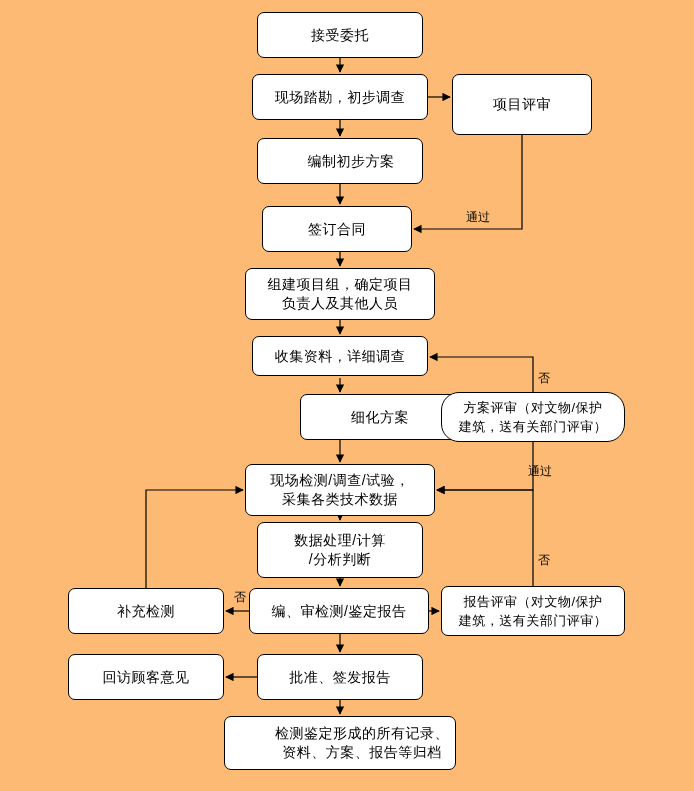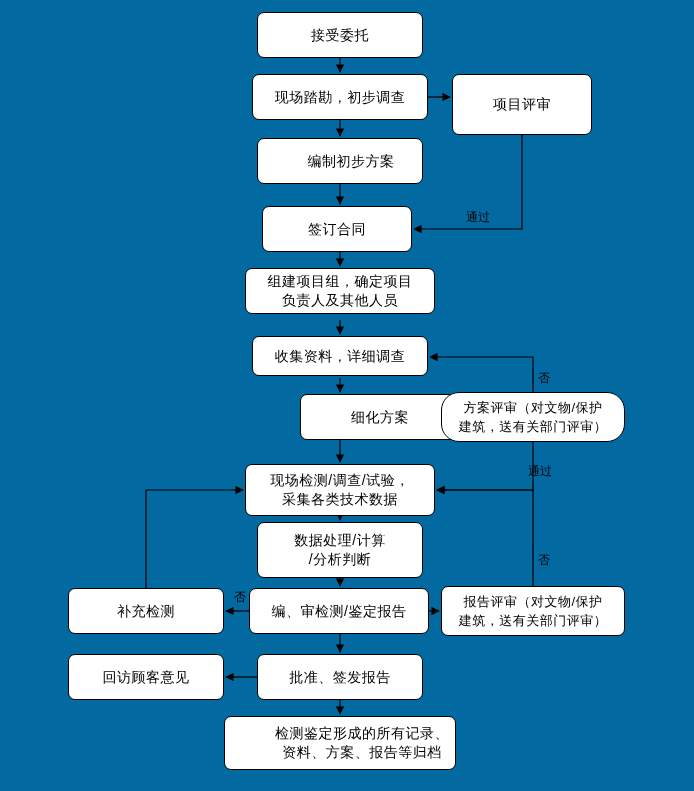--- a/index.html
+++ b/index.html
@@ -11,7 +11,7 @@
     position: relative;
     width: 694px;
     height: 791px;
-    background: #0369a1;
+    background: #fdba74;
     font-family: "Liberation Sans", sans-serif;
     overflow: hidden;
   }

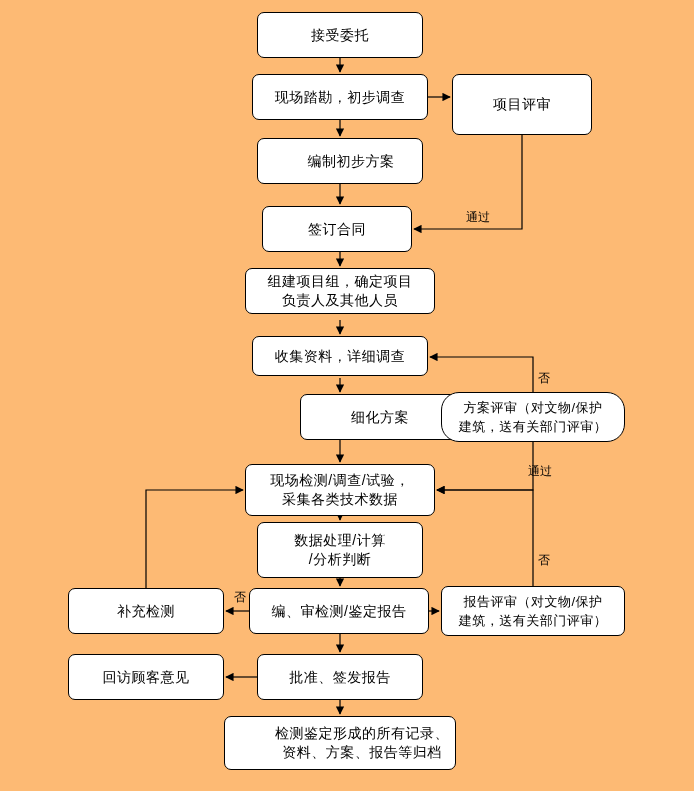--- a/index.html
+++ b/index.html
@@ -110,7 +110,7 @@
   <div class="node" style="left:452px;top:74px;width:140px;height:61px;">项目评审</div>
   <div class="node" style="left:257px;top:138px;width:166px;height:46px;padding-left:26px;">编制初步方案</div>
   <div class="node" style="left:262px;top:206px;width:150px;height:46px;">签订合同</div>
-  <div class="node" style="left:245px;top:268px;width:190px;height:46px;text-align:center;">组建项目组，确定项目
+  <div class="node" style="left:245px;top:268px;width:190px;height:52px;text-align:center;">组建项目组，确定项目
 负责人及其他人员</div>
   <div class="node" style="left:252px;top:336px;width:176px;height:40px;">收集资料，详细调查</div>
   <div class="node" style="left:260px;top:394px;width:160px;height:46px;margin-left:40px;">细化方案</div>

